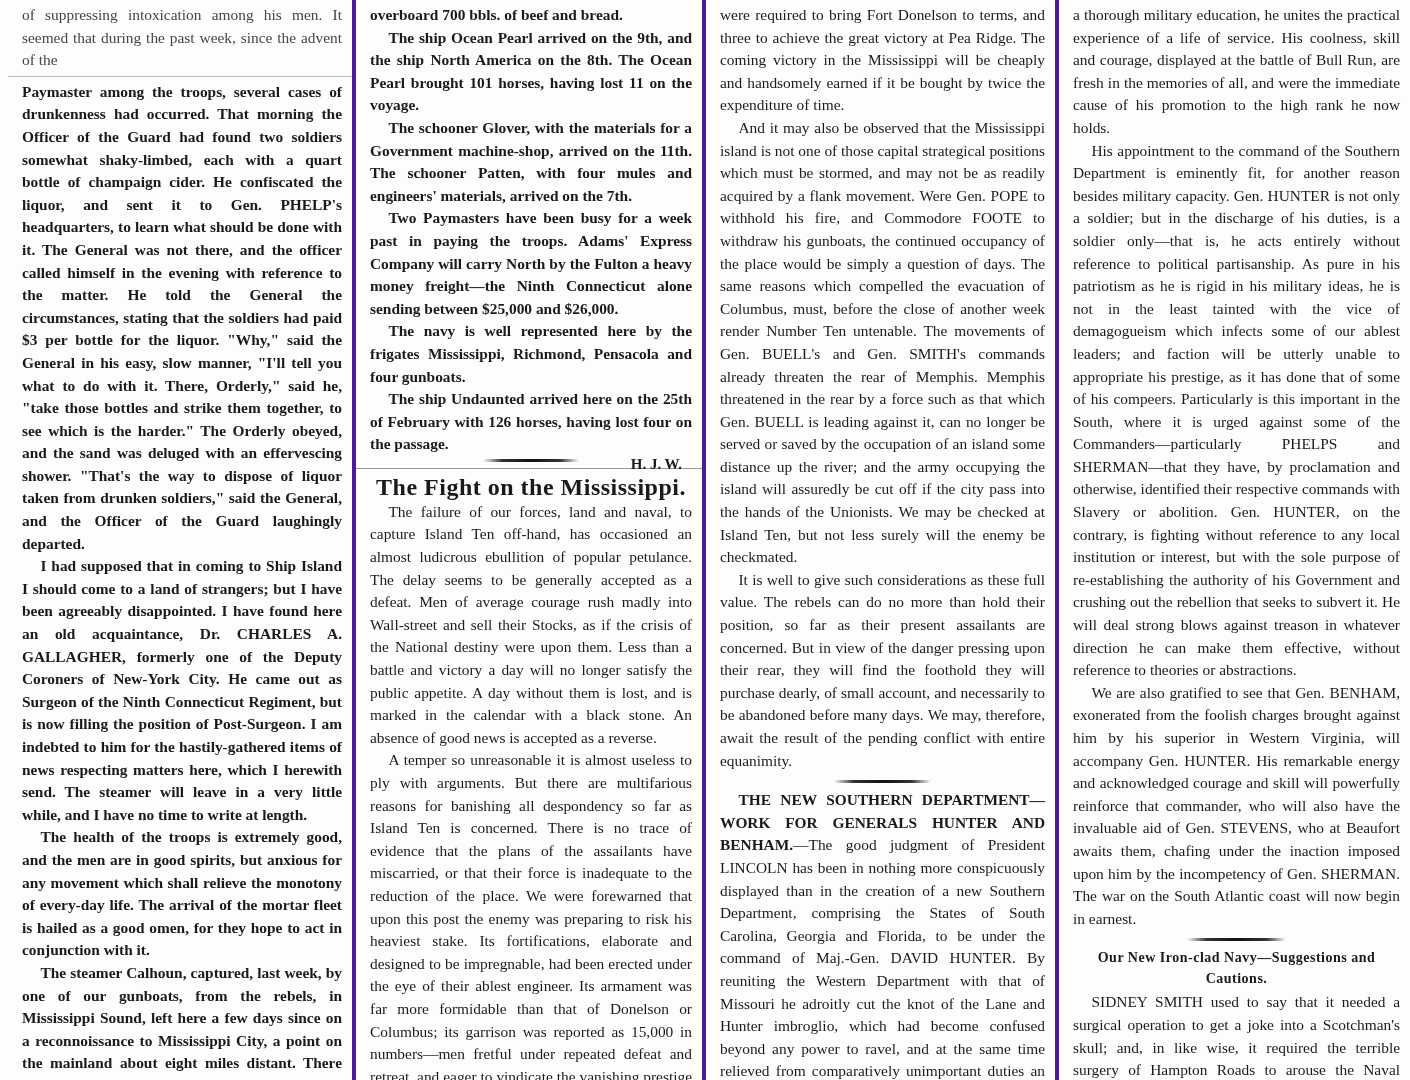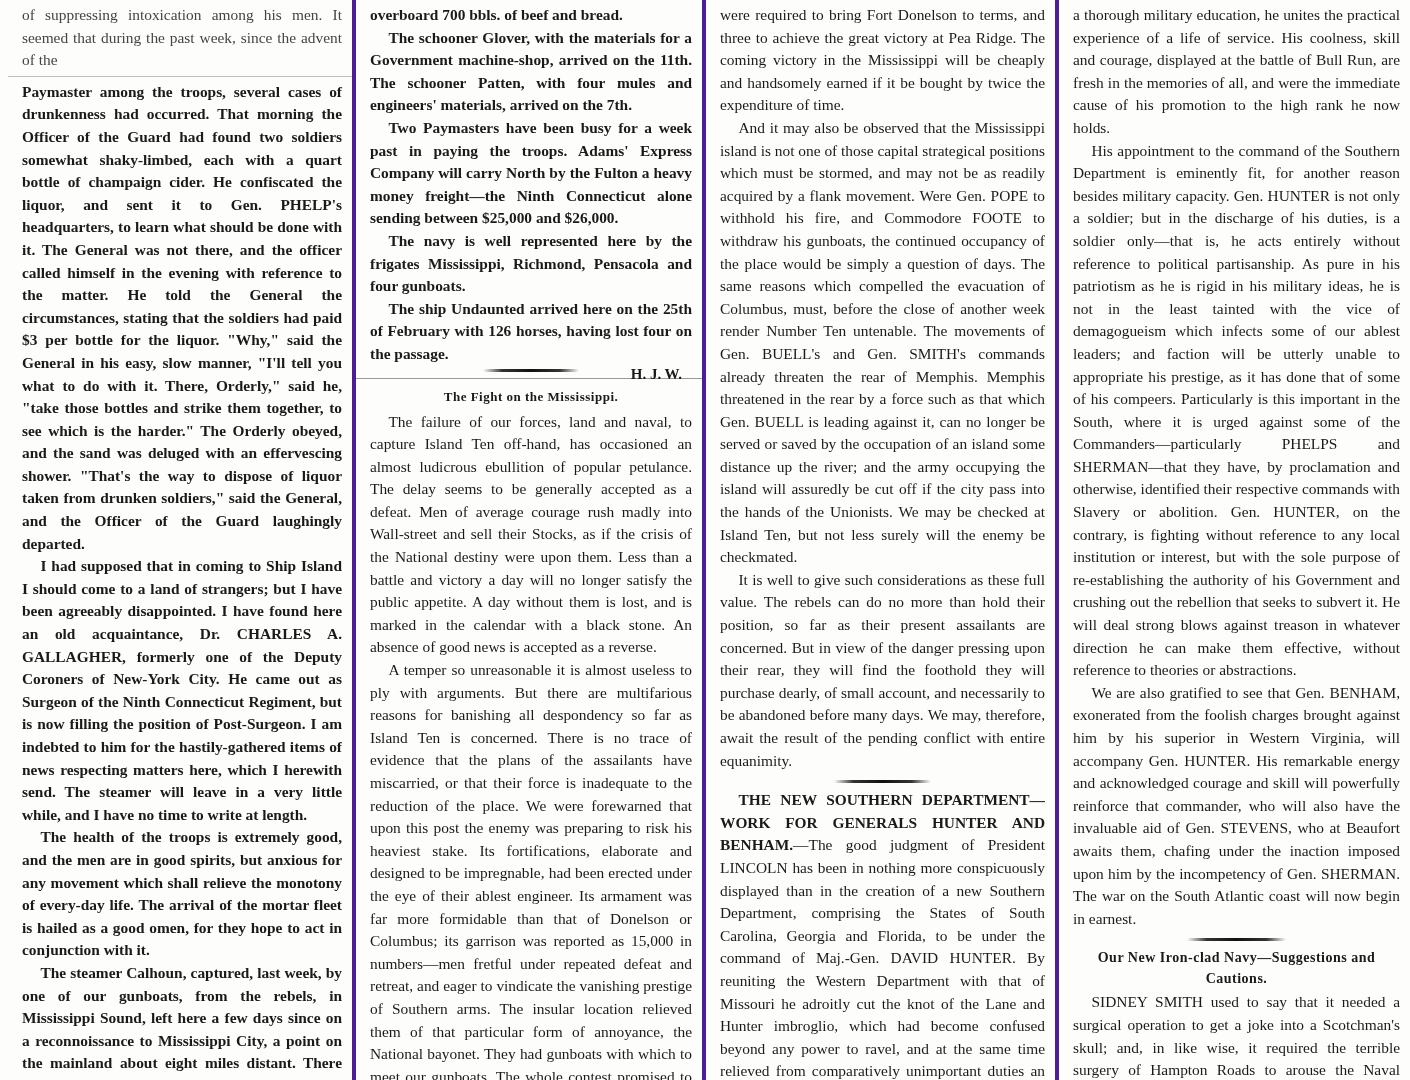--- a/index.html
+++ b/index.html
@@ -63,6 +63,7 @@
   <div class="column">
     <div class="bold">
       <p class="para cont">overboard 700 bbls. of beef and bread.</p>
+      <p class="para">The ship Ocean Pearl arrived on the 9th, and the ship North America on the 8th. The Ocean Pearl brought 101 horses, having lost 11 on the voyage.</p>
       <p class="para">The schooner Glover, with the materials for a Government machine-shop, arrived on the 11th. The schooner Patten, with four mules and engineers' materials, arrived on the 7th.</p>
       <p class="para">Two Paymasters have been busy for a week past in paying the troops. Adams' Express Company will carry North by the Fulton a heavy money freight—the Ninth Connecticut alone sending between $25,000 and $26,000.</p>
       <p class="para">The navy is well represented here by the frigates Mississippi, Richmond, Pensacola and four gunboats.</p>

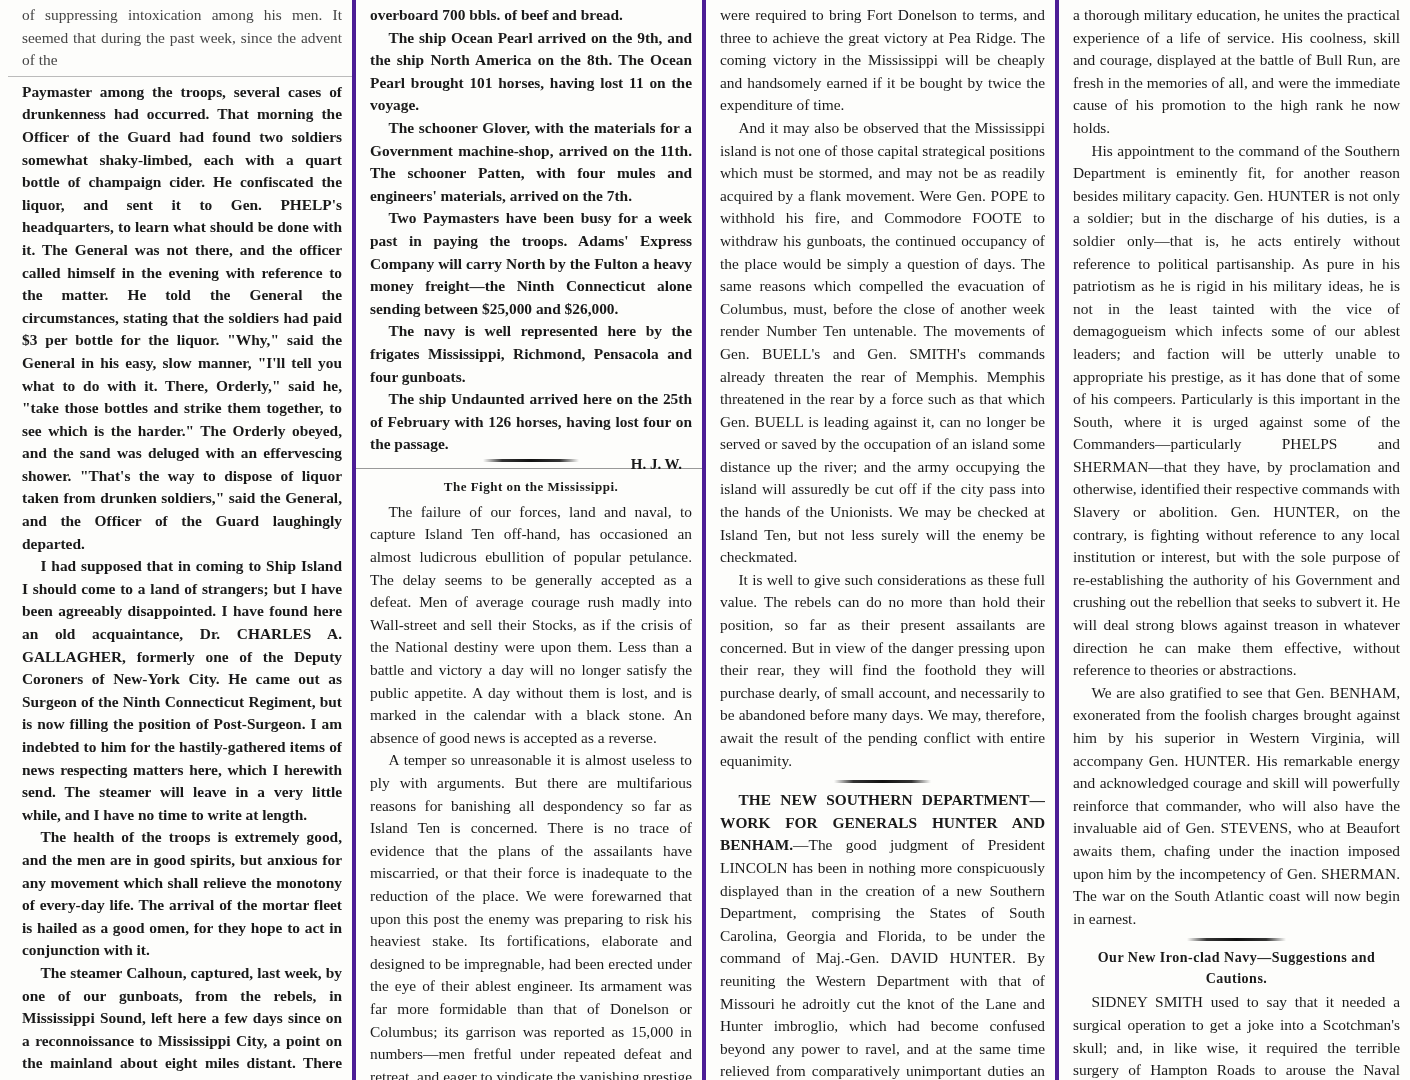--- a/index.html
+++ b/index.html
@@ -40,7 +40,7 @@
     }
     .fullrule { height: 2px; background: #555; margin: 6px -10px 6px -14px; }
     .headline {
-      text-align: center; font-weight: bold; font-size: 13px; line-height: 24px;
+      text-align: center; font-weight: bold; font-size: 24px; line-height: 24px;
       margin: 2px 0 2px; letter-spacing: 0.5px;
     }
     .smallcaps-head { font-variant: small-caps; font-weight: bold; }

